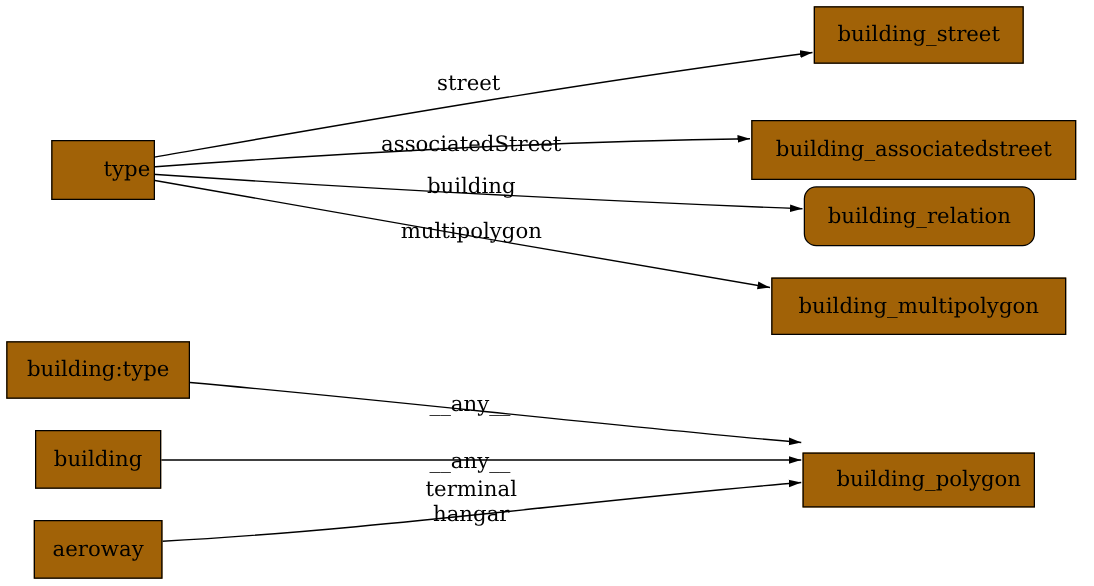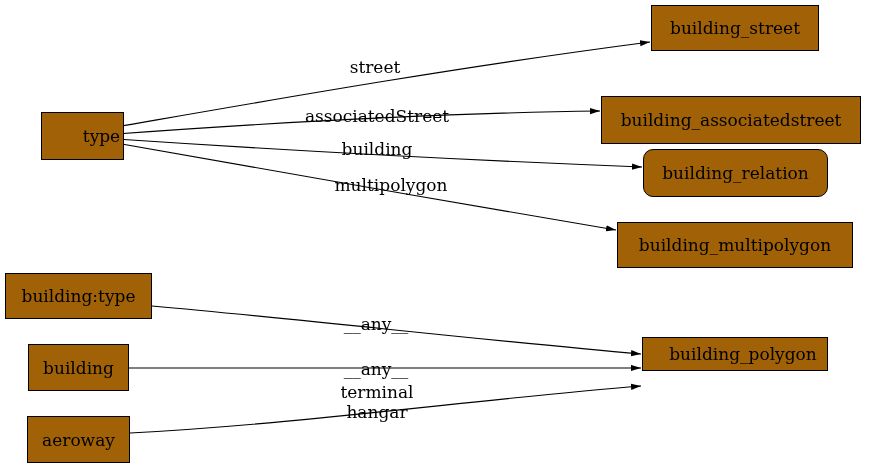--- a/index.html
+++ b/index.html
@@ -75,7 +75,7 @@
 
   <div class="edge-label" style="left:377px;top:139px;">building</div>
 
-  <div class="edge-label" style="left:391px;top:175px;">multipolygon</div>
+  <div class="edge-label" style="left:377px;top:175px;">multipolygon</div>
 
   <div class="edge-label" style="left:376px;top:314px;">__any__</div>
 

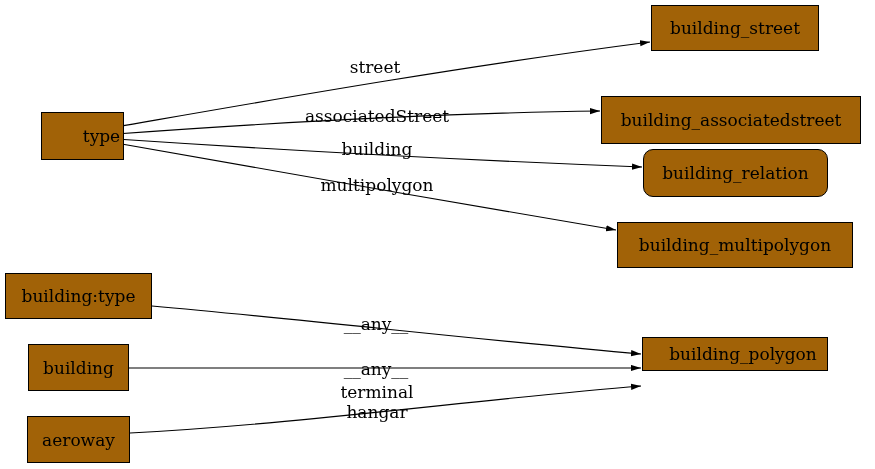--- a/index.html
+++ b/index.html
@@ -61,7 +61,7 @@
 
   <div class="node" style="left:617px;top:222px;width:236px;height:46px;">building_multipolygon</div>
 
-  <div class="node" style="left:642px;top:337px;width:186px;height:34px;padding-left:16px;">building_polygon</div>
+  <div class="node" style="left:642px;top:362px;width:186px;height:44px;padding-left:16px;">building_polygon</div>
 
   <div class="node" style="left:5px;top:273px;width:147px;height:46px;">building:type</div>
 

